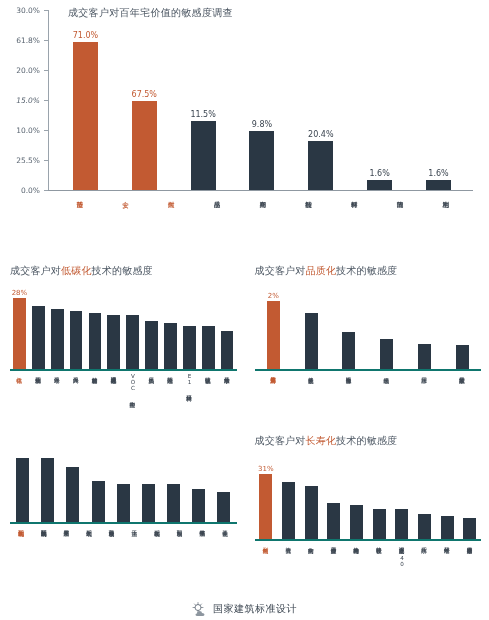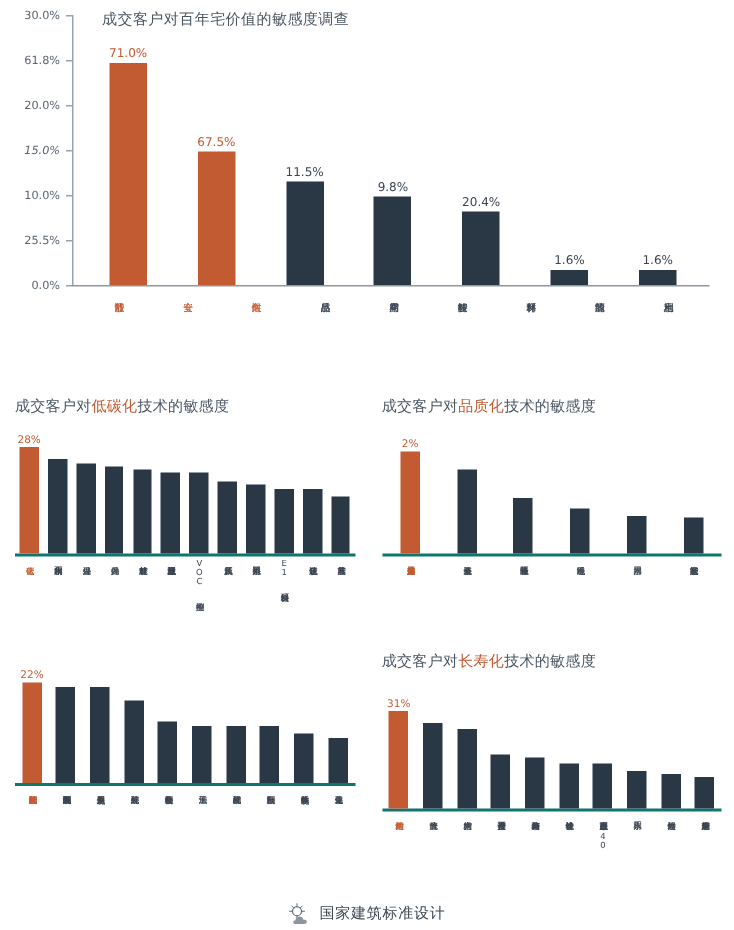--- a/index.html
+++ b/index.html
@@ -454,10 +454,6 @@
   <div class="panel">
     <div class="p-plot">
         <div class="p-col">
-          <div class="p-val">22%</div>
-          <div class="p-bar" style="height: 66.88px; background: rgb(194, 90, 50);"></div>
-        </div>
-        <div class="p-col">
           <div class="p-val blank">-</div>
           <div class="p-bar" style="height: 63.84px; background: rgb(42, 55, 68);"></div>
         </div>

